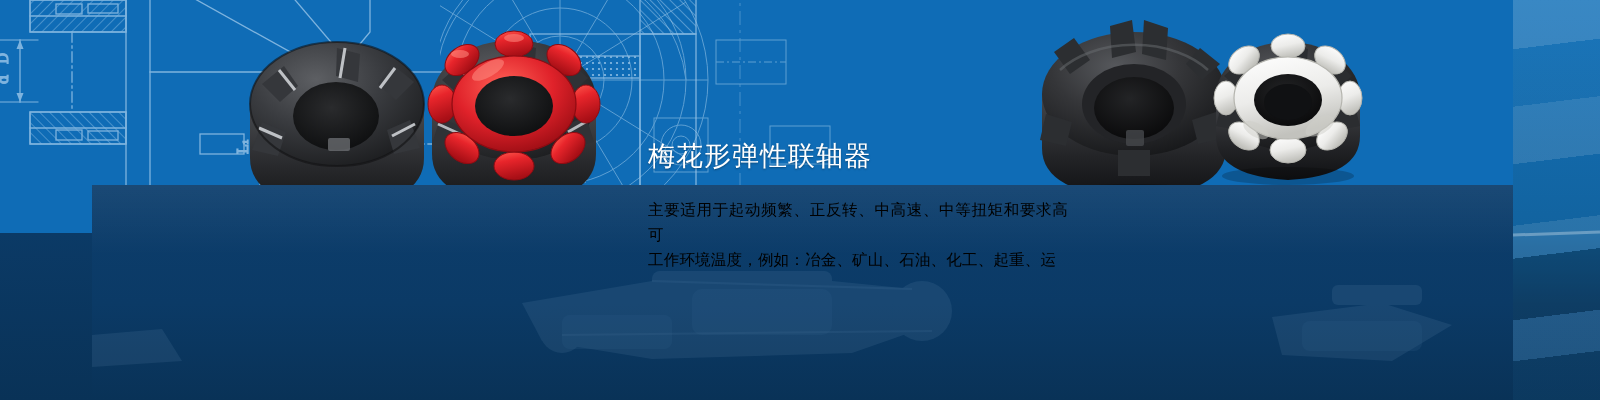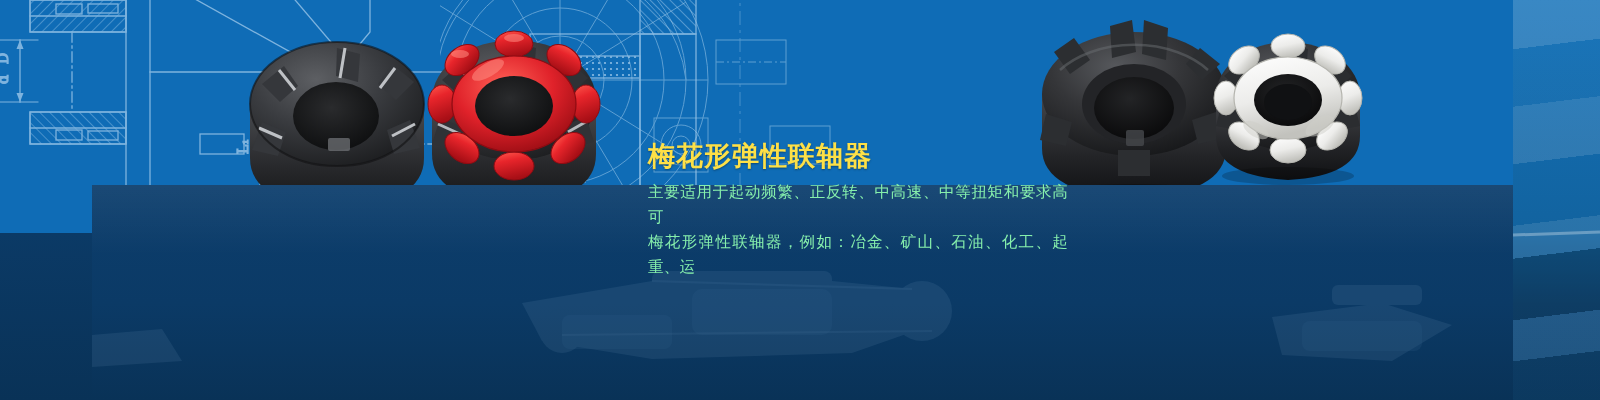--- a/index.html
+++ b/index.html
@@ -73,8 +73,8 @@
   
   .text-col{position:absolute;left:648px;top:136px;width:420px;}
   .title{
-    font-size:27px;font-weight:bold;color:#fde047;letter-spacing:1px;
-    line-height:40px;margin:0 0 4px 0;white-space:nowrap;
+    font-size:27px;font-weight:normal;color:#ffffff;letter-spacing:1px;
+    line-height:40px;margin:0 0 22px 0;white-space:nowrap;
     text-shadow:0 1px 2px rgba(0,0,0,.35);
   }
   .desc{

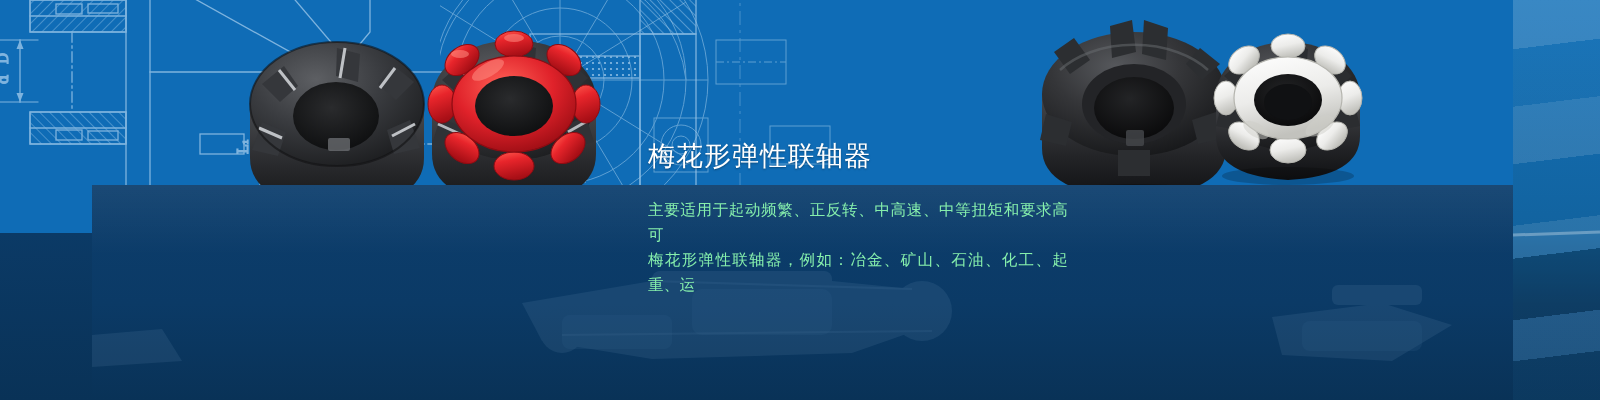--- a/index.html
+++ b/index.html
@@ -78,7 +78,7 @@
     text-shadow:0 1px 2px rgba(0,0,0,.35);
   }
   .desc{
-    font-size:15.5px;color:#86efac;line-height:25px;margin:0;
+    font-size:15.5px;color:#000000;line-height:25px;margin:0;
     text-align:justify;letter-spacing:.2px;
   }
   .desc p{margin:0;}

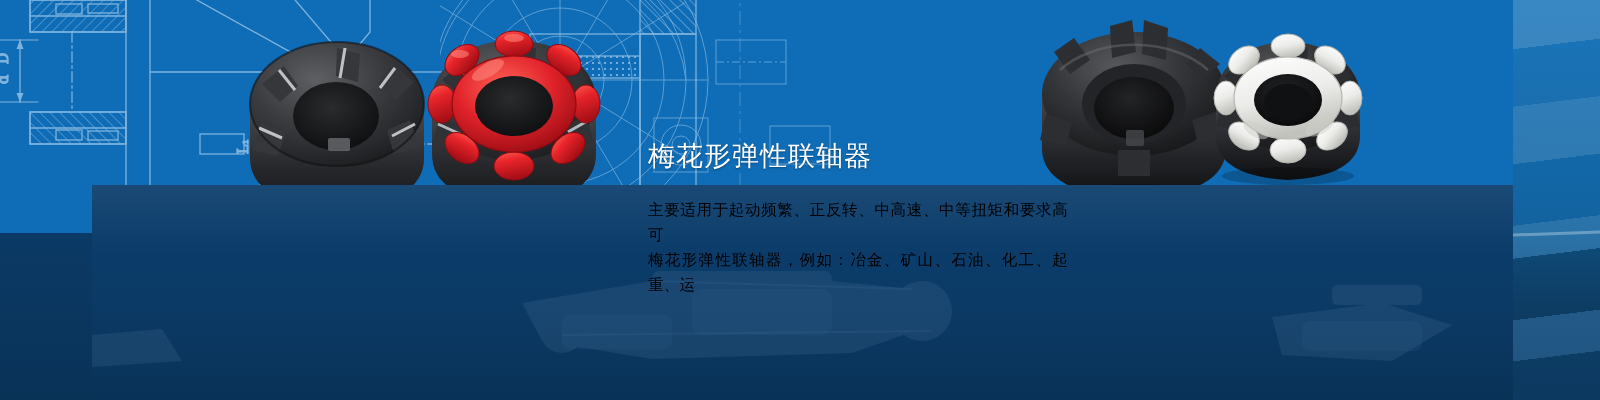--- a/index.html
+++ b/index.html
@@ -435,7 +435,7 @@
     <h1 class="title">梅花形弹性联轴器</h1>
     <div class="desc">
       <p>主要适用于起动频繁、正反转、中高速、中等扭矩和要求高可</p>
-      <p>梅花形弹性联轴器，例如：冶金、矿山、石油、化工、起重、运</p>
+      <p>工作环境温度，例如：冶金、矿山、石油、化工、起重、运</p>
     </div>
   </div>
 

